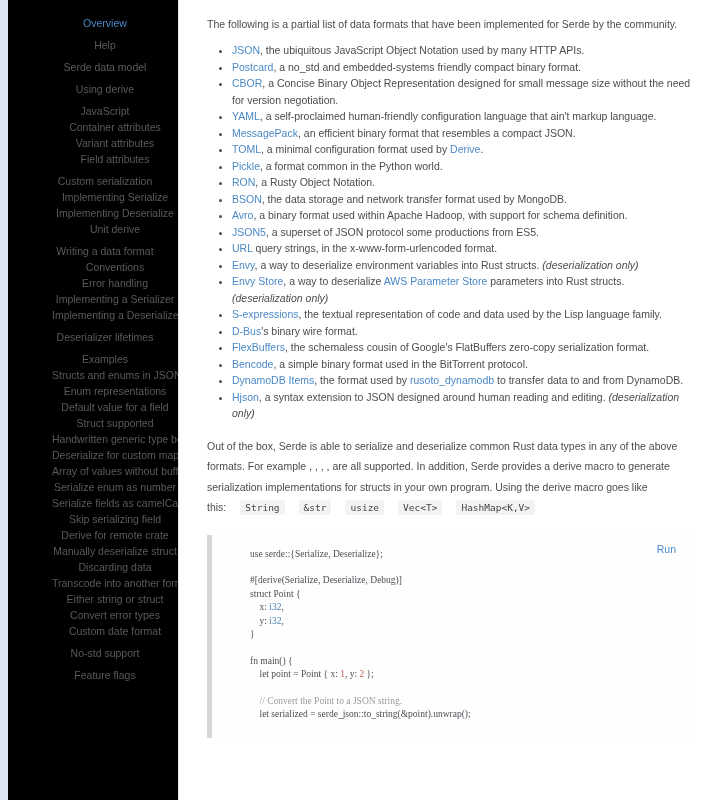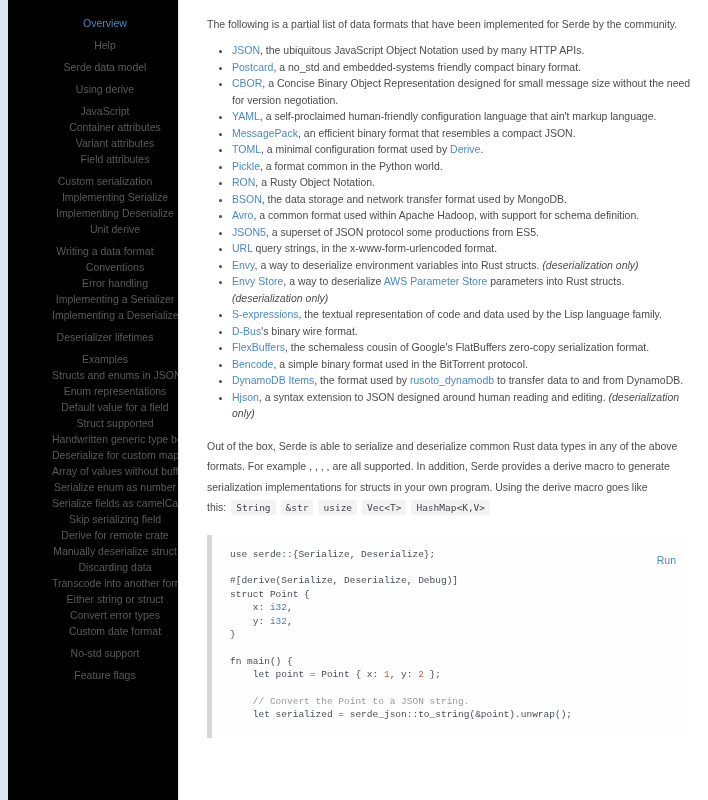--- a/index.html
+++ b/index.html
@@ -140,7 +140,7 @@
       <li><a href="#" class="link">Pickle</a><span>, a format common in the Python world.</span></li>
       <li><a href="#" class="link">RON</a><span>, a Rusty Object Notation.</span></li>
       <li><a href="#" class="link">BSON</a><span>, the data storage and network transfer format used by MongoDB.</span></li>
-      <li><a href="#" class="link">Avro</a><span>, a common format used within Apache Hadoop, with support for schema definition.</span></li>
+      <li><a href="#" class="link">Avro</a><span>, a binary format used within Apache Hadoop, with support for schema definition.</span></li>
       <li><a href="#" class="link">JSON5</a><span>, a superset of JSON protocol some productions from ES5.</span></li>
       <li><a href="#" class="link">URL</a><span> query strings, in the x-www-form-urlencoded format.</span></li>
       <li><a href="#" class="link">Envy</a><span>, a way to deserialize environment variables into Rust structs. </span><em class="note">(deserialization only)</em></li>

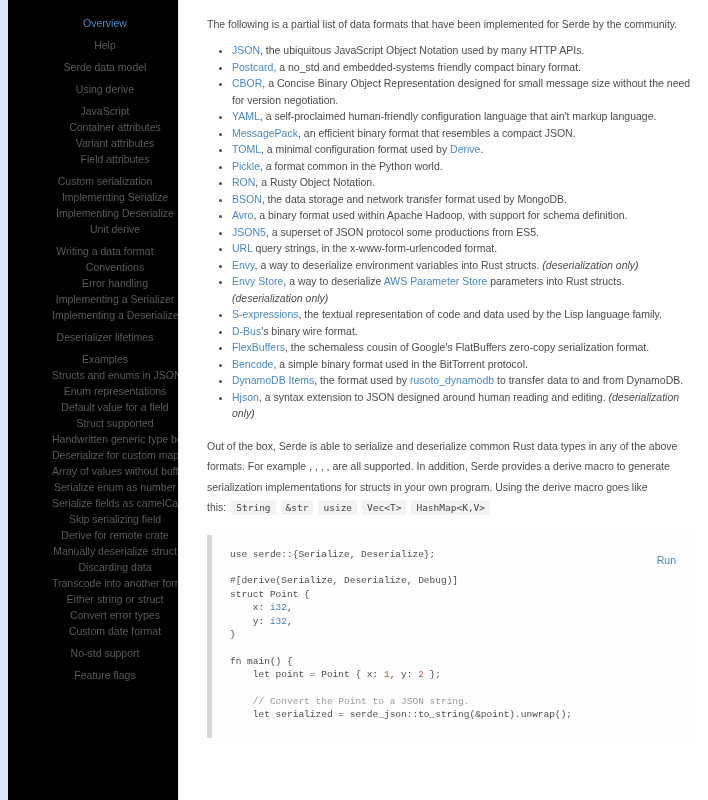--- a/index.html
+++ b/index.html
@@ -60,7 +60,7 @@
   .chip{
     font-family:"DejaVu Sans Mono","Liberation Mono",monospace;
     font-size:9.5px;background:var(--chip-bg);color:#42454a;
-    padding:2px 5px;border-radius:2px;margin-left:5px;white-space:nowrap;text-align:center;
+    padding:2px 5px;border-radius:2px;margin-left:14px;white-space:nowrap;text-align:center;
   }
   pre.code-block{
     position:relative;margin-top:16px;background:#fefefe;

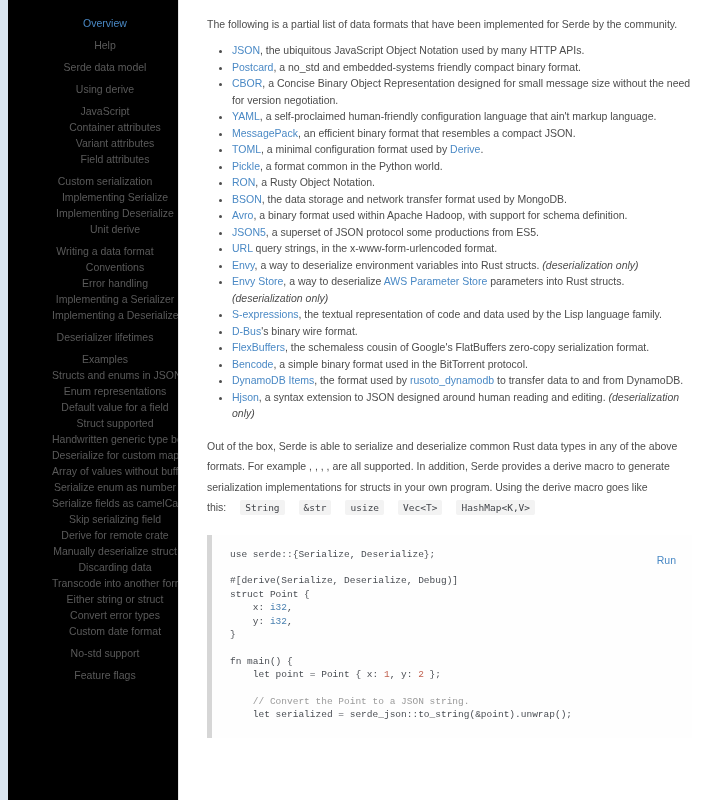--- a/index.html
+++ b/index.html
@@ -68,9 +68,10 @@
     padding:13px 16px 16px 18px;min-height:200px;
   }
   .code-line{
-    font-family:Liberation Mono, monospace;
+    font-family:Liberation Serif, serif;
     font-size:9.5px;line-height:13.4px;color:var(--code-default);
     white-space:pre;
+    margin-left:20px;
   }
   .tok-type{color:var(--code-type);}
   .tok-num{color:var(--code-num);}

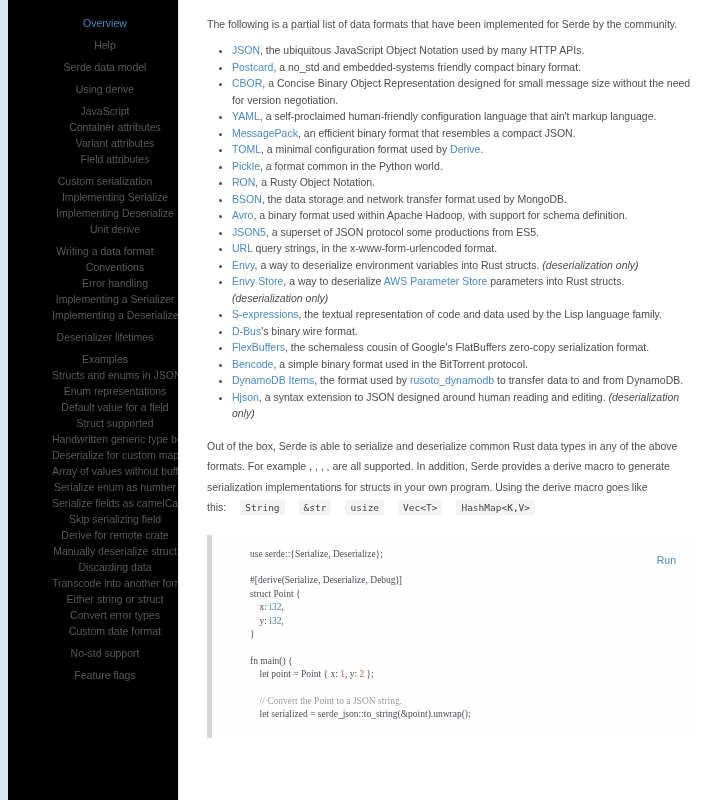--- a/index.html
+++ b/index.html
@@ -77,7 +77,7 @@
   .tok-num{color:var(--code-num);}
   .tok-comment{color:var(--code-comment);}
   .run-link{
-    position:absolute;top:19px;right:16px;font-size:10.5px;color:var(--link);
+    position:absolute;top:8px;right:16px;font-size:10.5px;color:var(--link);
     cursor:pointer;text-decoration:none;font-family:"Liberation Sans",sans-serif;
   }
 </style>

